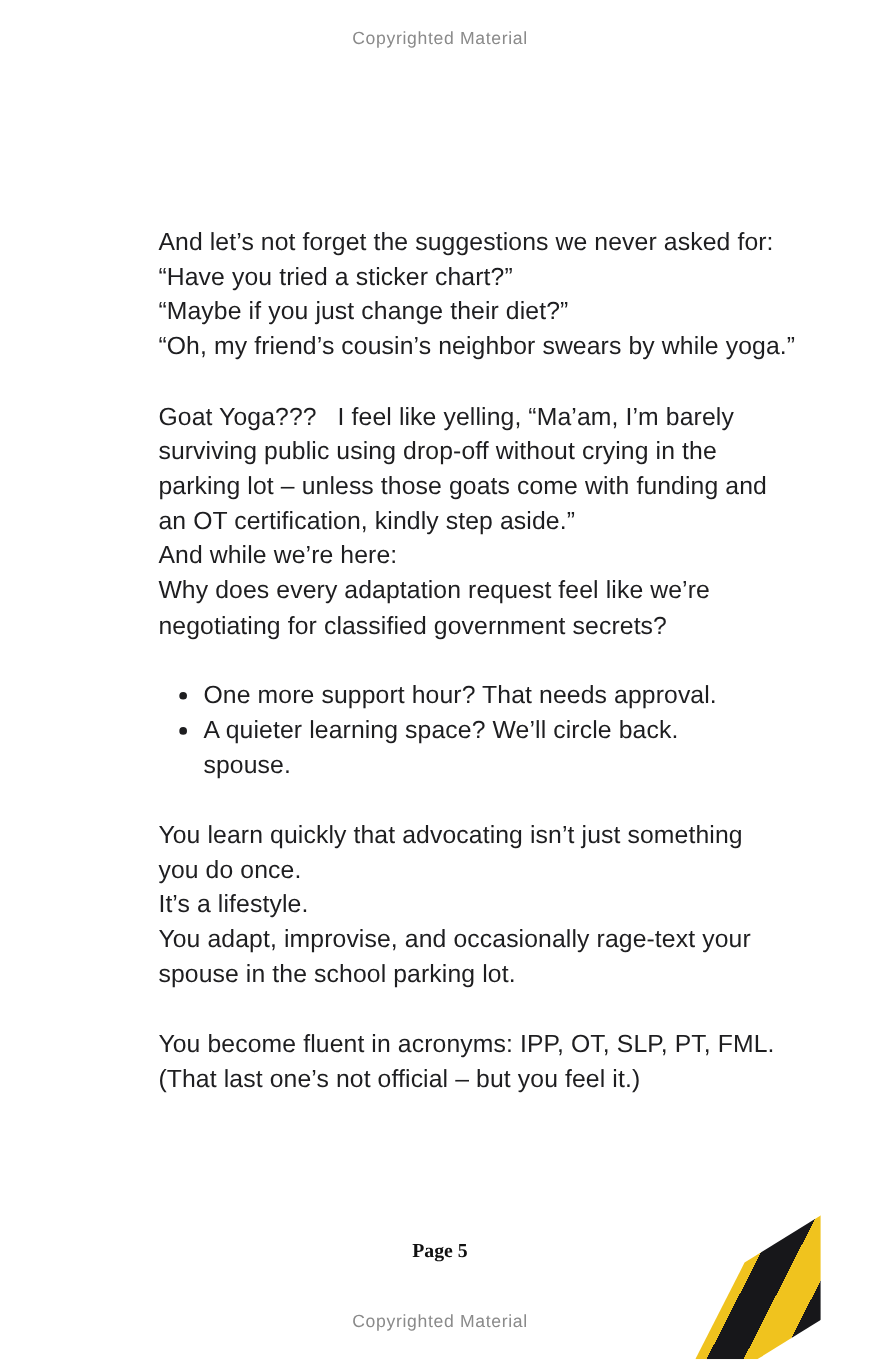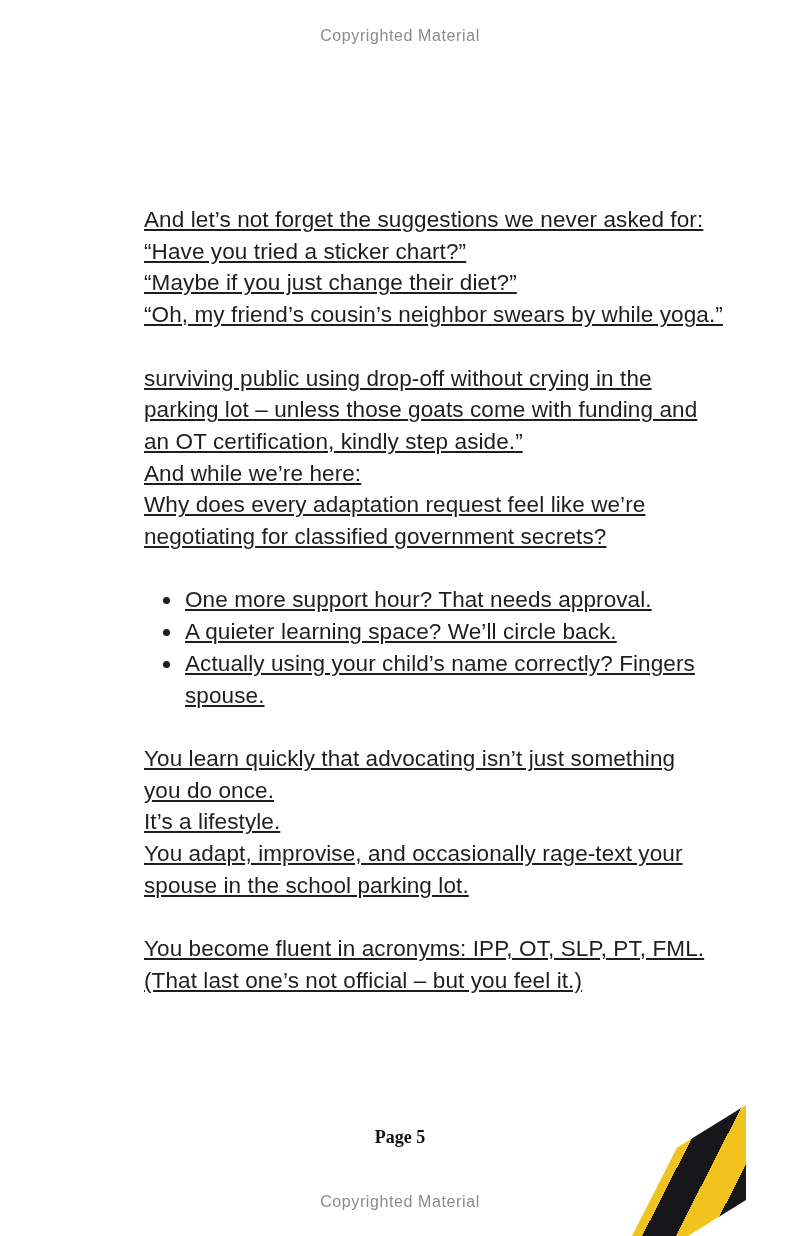--- a/index.html
+++ b/index.html
@@ -42,7 +42,7 @@
     line-height: 31.7px;
     letter-spacing: 0.1px;
   }
-  .block { margin: 0 0 31.7px 0; text-decoration: underline; }
+  .block { margin: 0 0 31.7px 0; }
   .block:last-child { margin-bottom: 0; }
   .line { white-space: pre; }
   .bullet-line {

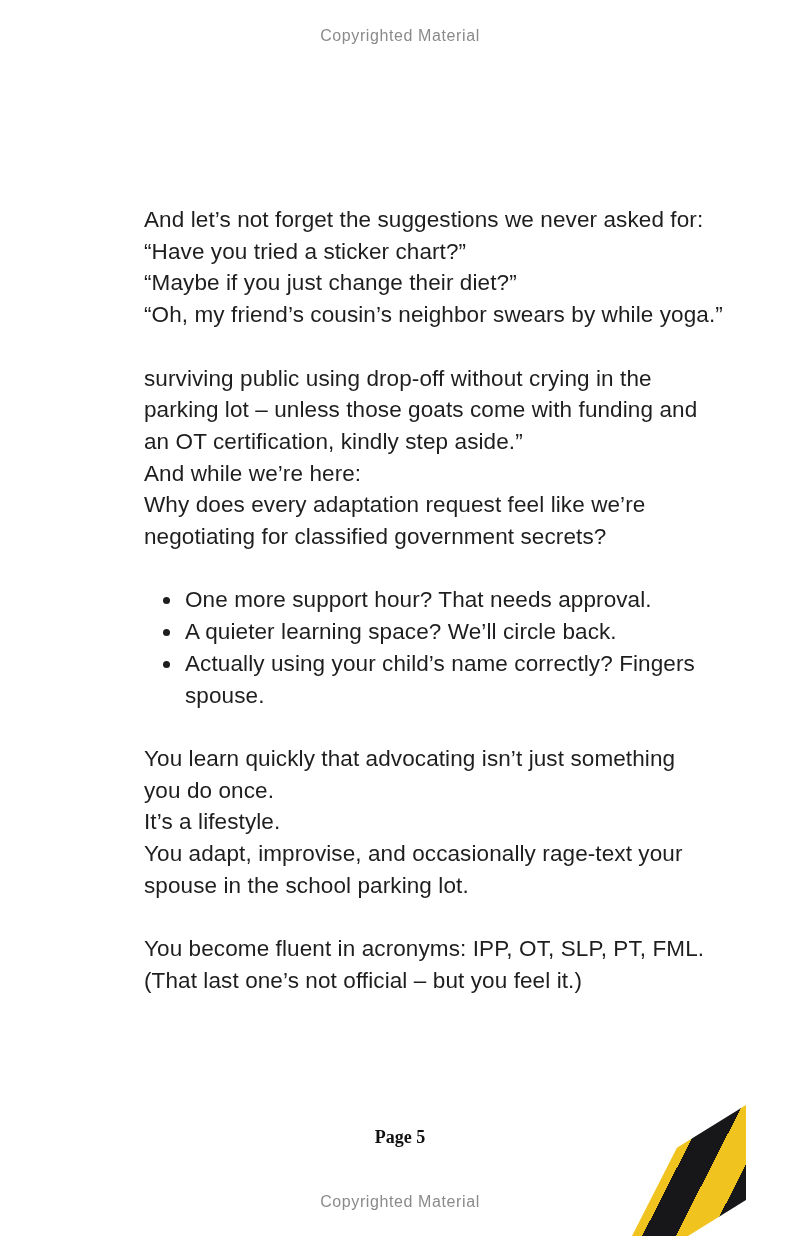--- a/index.html
+++ b/index.html
@@ -105,6 +105,7 @@
         <div class="line">“Oh, my friend’s cousin’s neighbor swears by while yoga.”</div>
       </div>
       <div class="block">
+        <div class="line">Goat Yoga???   I feel like yelling, “Ma’am, I’m barely</div>
         <div class="line">surviving public using drop-off without crying in the</div>
         <div class="line">parking lot – unless those goats come with funding and</div>
         <div class="line">an OT certification, kindly step aside.”</div>

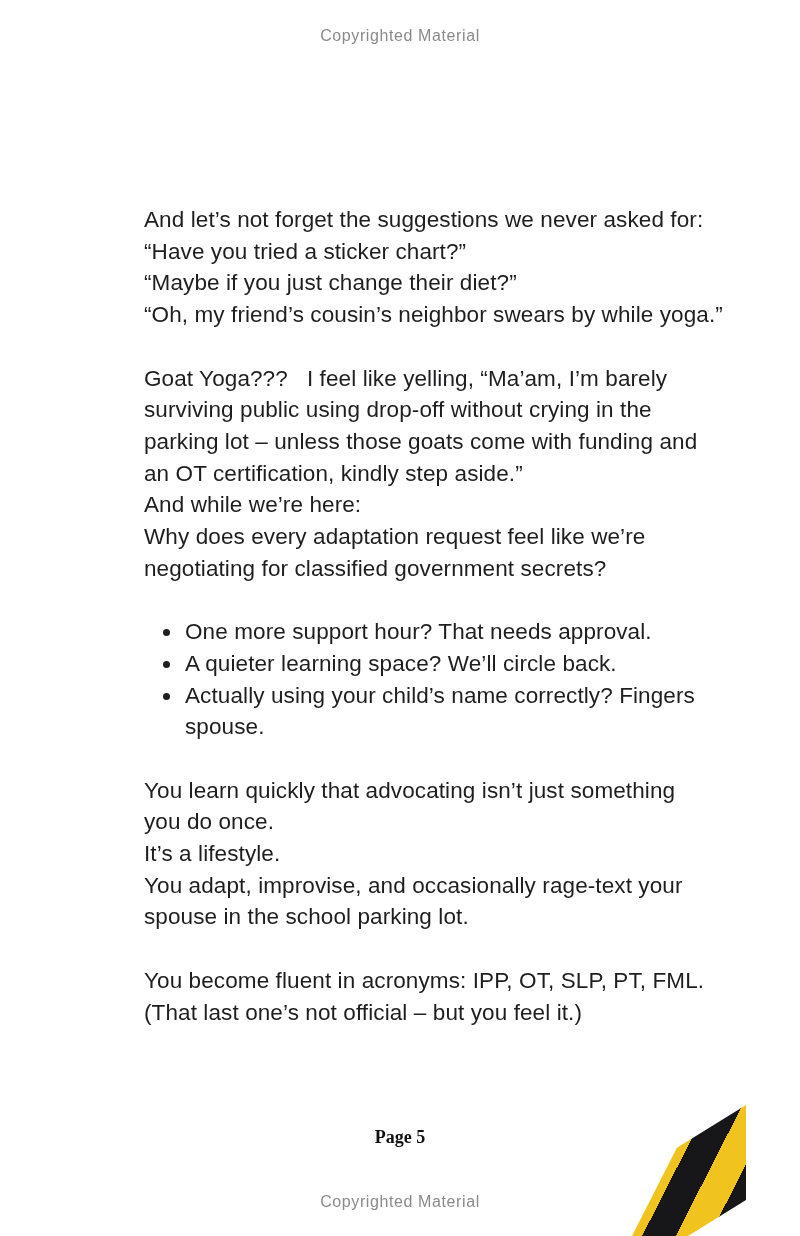--- a/index.html
+++ b/index.html
@@ -116,7 +116,6 @@
       <div class="block">
         <div class="line bullet-line has-dot">One more support hour? That needs approval.</div>
         <div class="line bullet-line has-dot">A quieter learning space? We’ll circle back.</div>
-        <div class="line bullet-line has-dot">Actually using your child’s name correctly? Fingers</div>
         <div class="line bullet-line">spouse.</div>
       </div>
       <div class="block">

